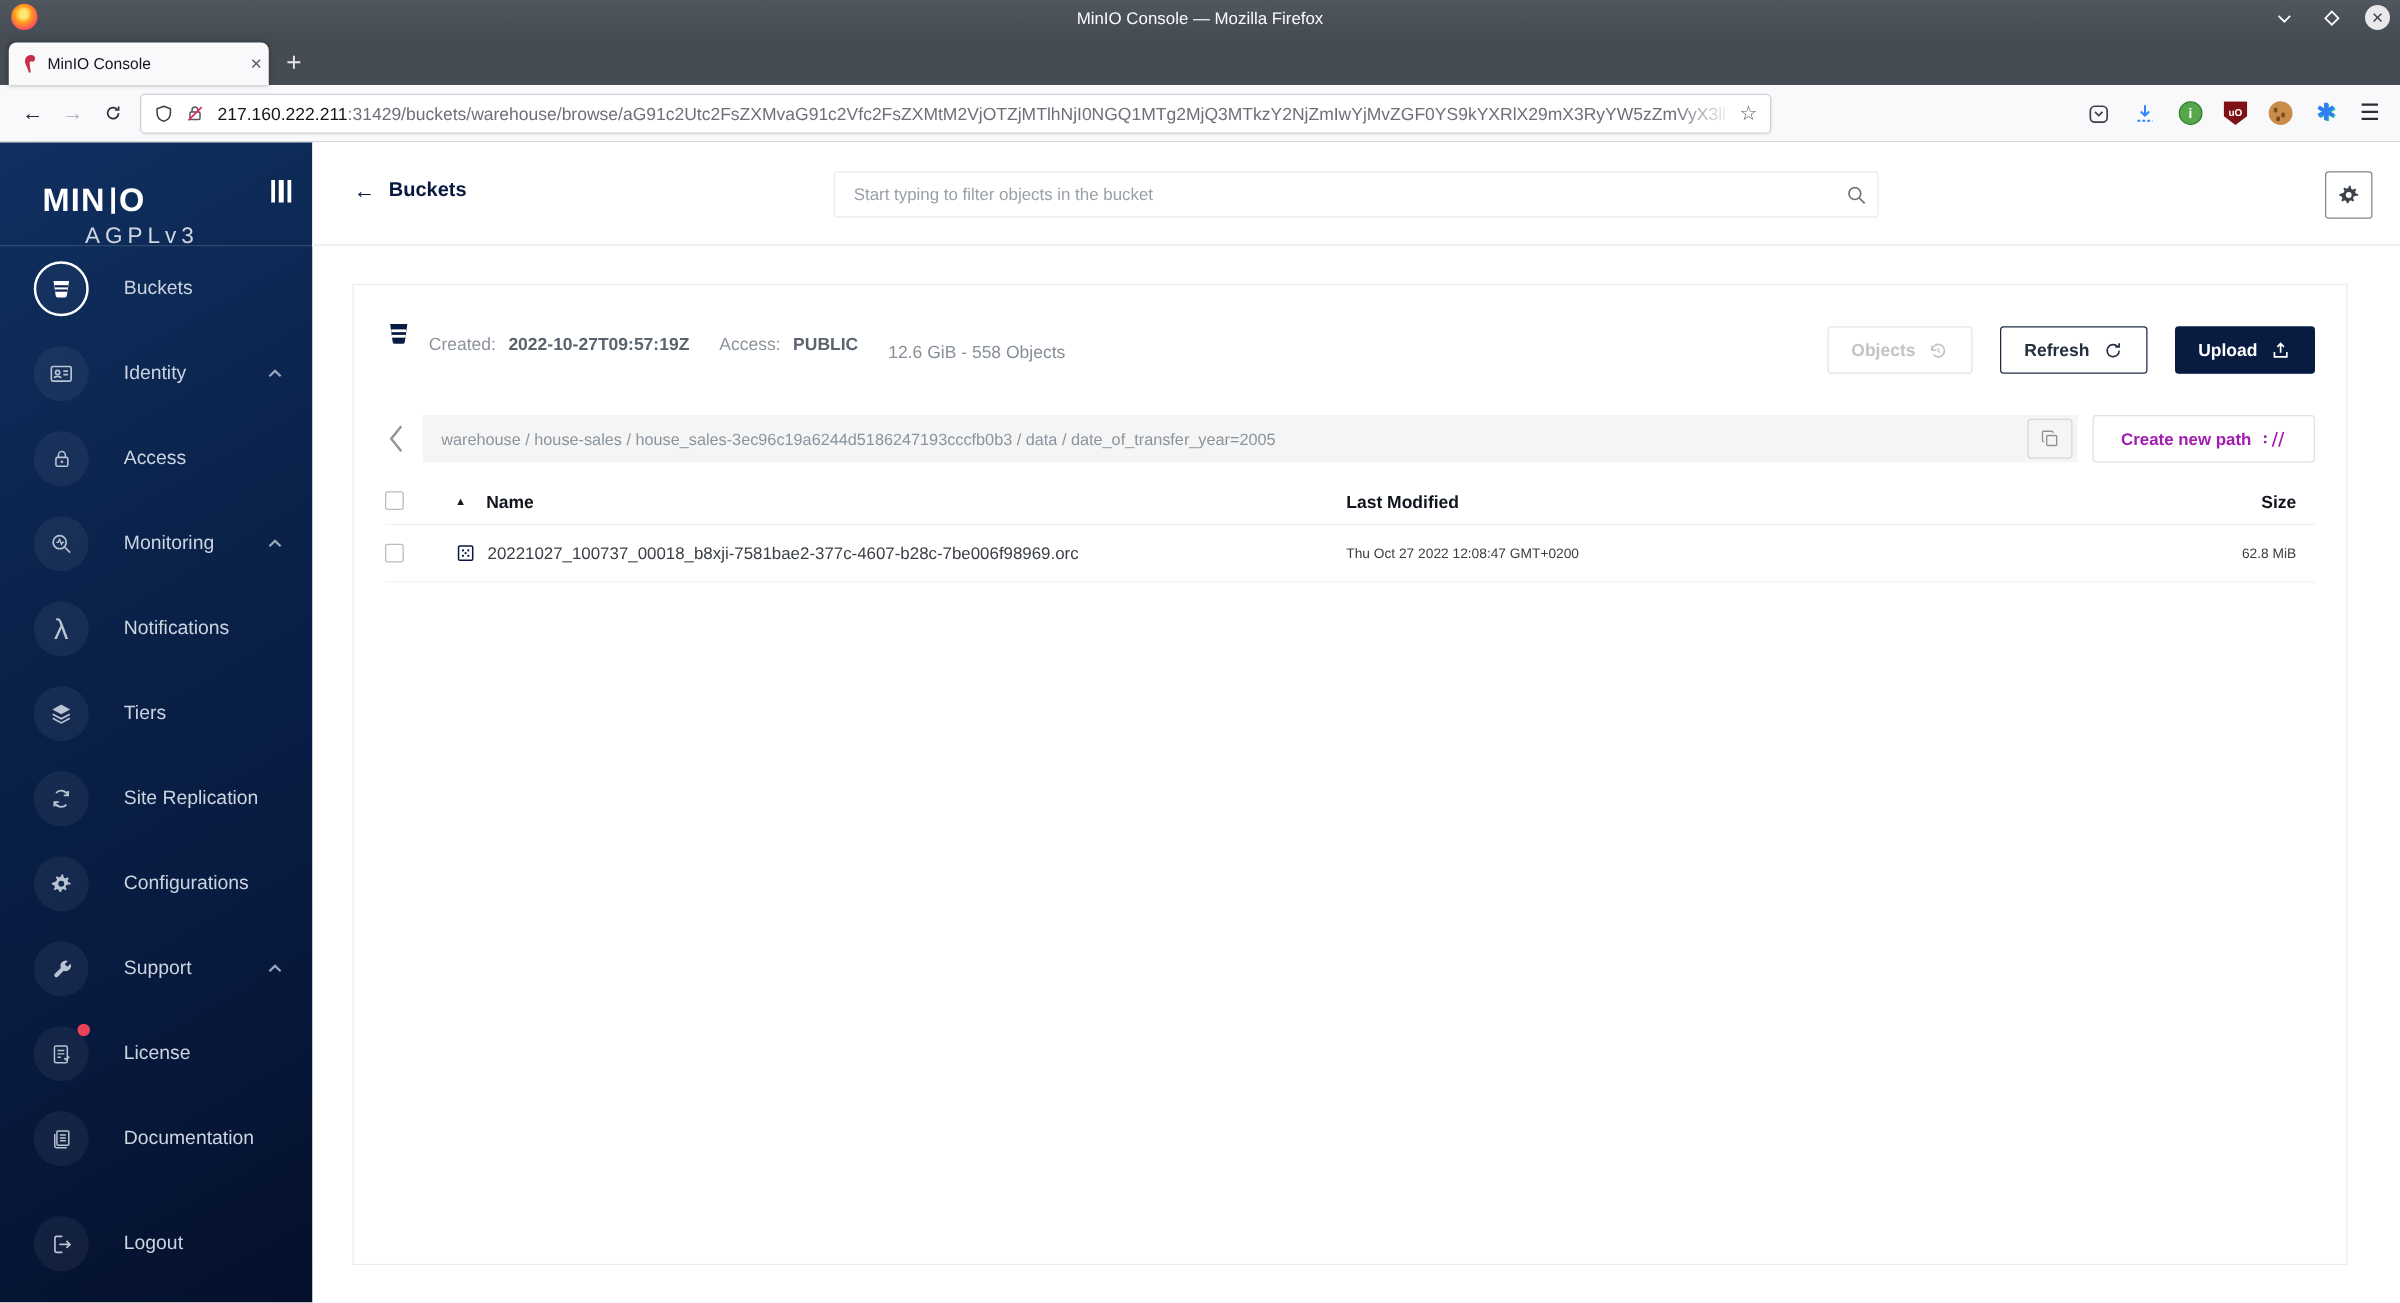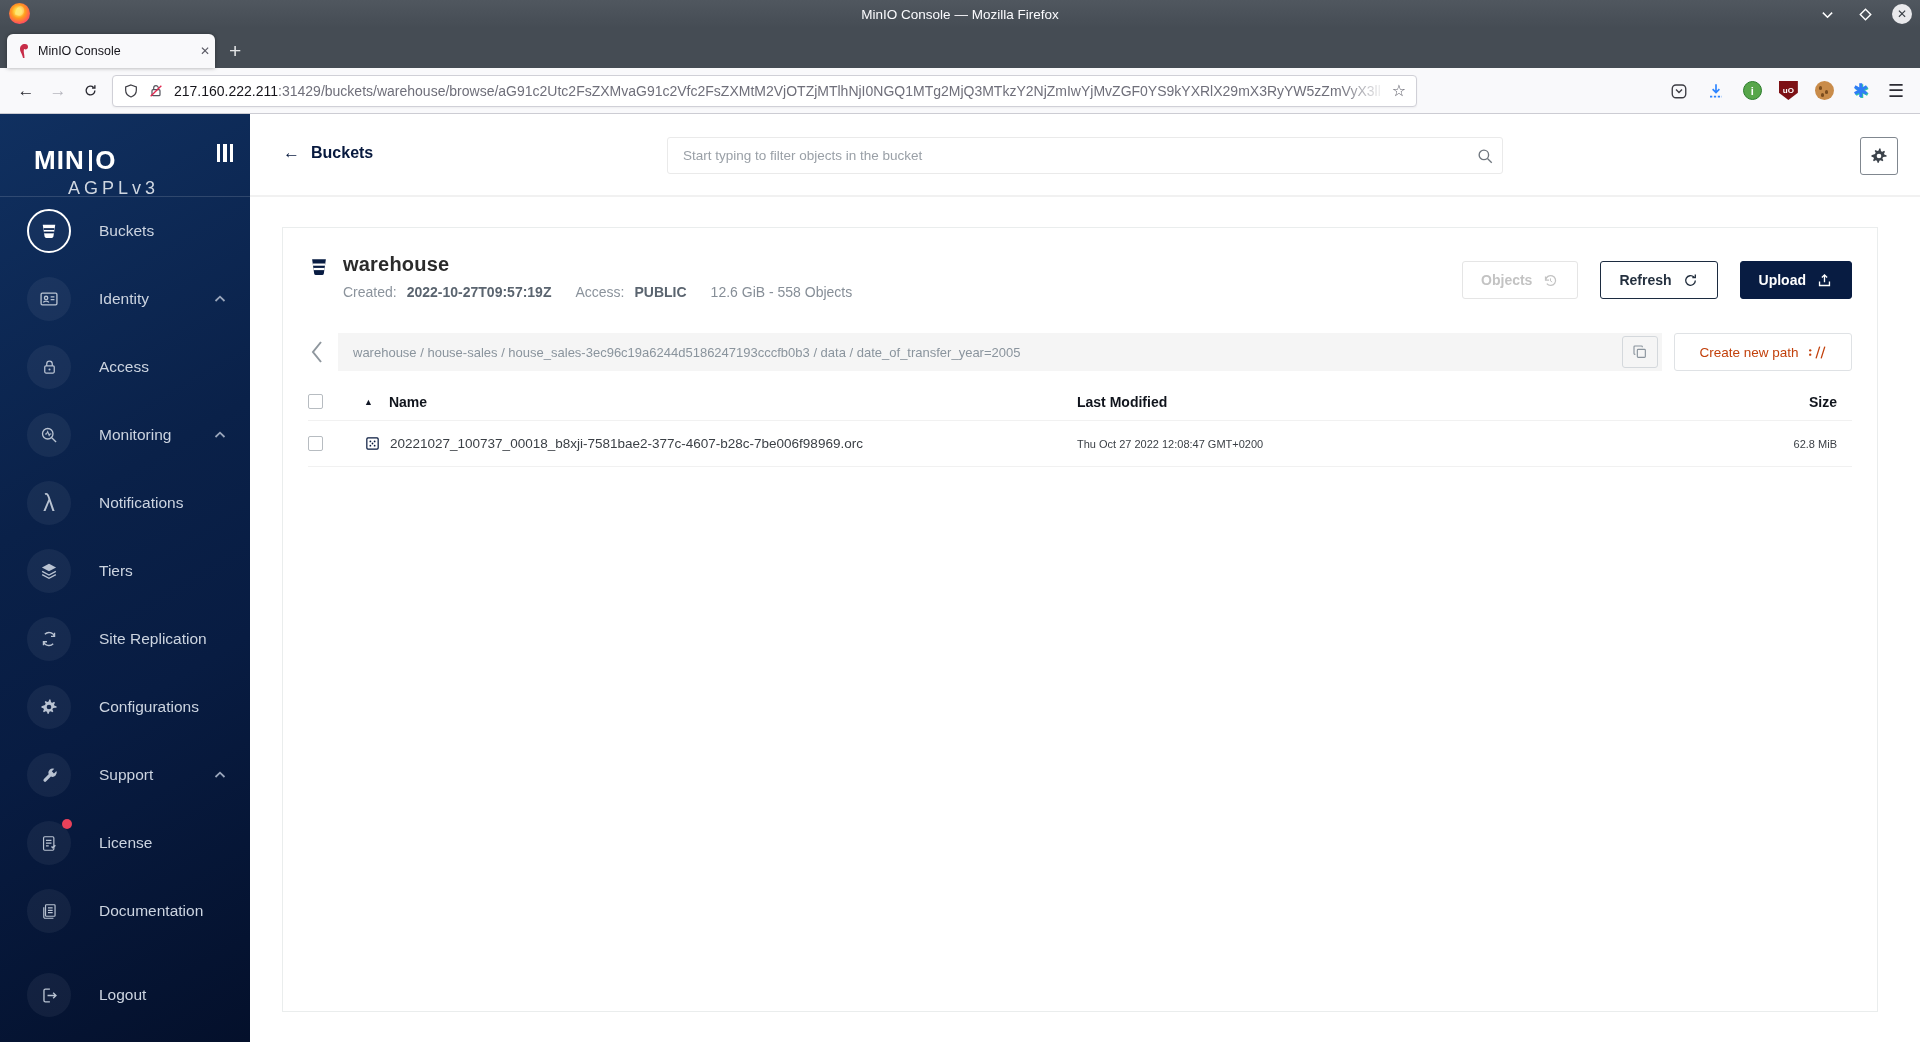--- a/index.html
+++ b/index.html
@@ -402,7 +402,6 @@
             </svg>
         </span>
         <div class="bucket-titles">
-          <div class="bucket-name">warehouse</div>
           <div class="bucket-meta">
             <span>Created:</span>
             <span class="meta-strong">2022-10-27T09:57:19Z</span>

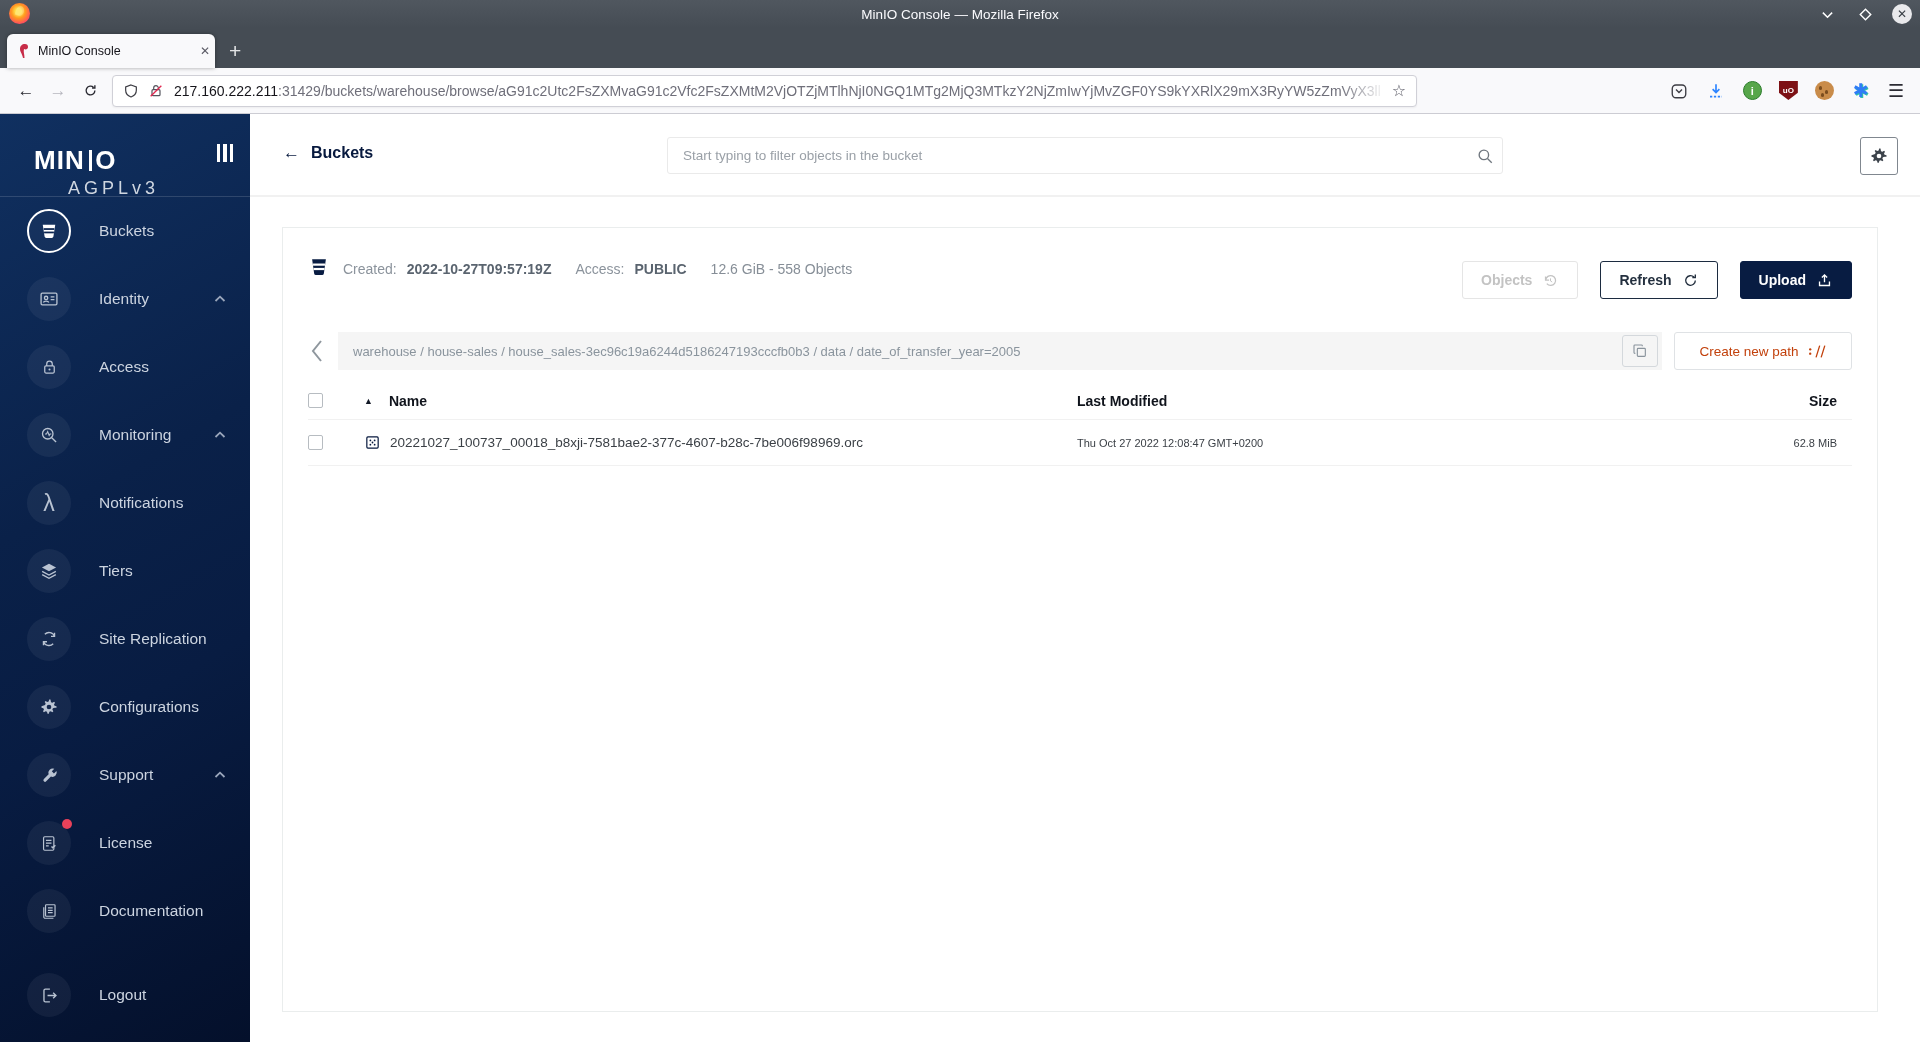--- a/index.html
+++ b/index.html
@@ -96,7 +96,7 @@
   .bucket-name { font-size:20px; color:#2b2b2b; font-weight:600; letter-spacing:.2px; }
   .bucket-meta { display:flex; align-items:center; gap:10px; margin-top:8px; font-size:14px; color:#8b939c; }
   .meta-strong { color:#5a646f; font-weight:700; }
-  .meta-usage { margin-left:14px; color:#868e97; }
+  .meta-usage { margin-left:14px; color:#868e97;margin-top:12px; }
   .actions { display:flex; align-items:center; gap:22px; padding-top:8px; }
   .btn { height:38px; border-radius:3px; font-size:14px; font-weight:700; display:flex; align-items:center;
     justify-content:center; gap:10px; padding:0 18px; cursor:pointer; background:#fff; }

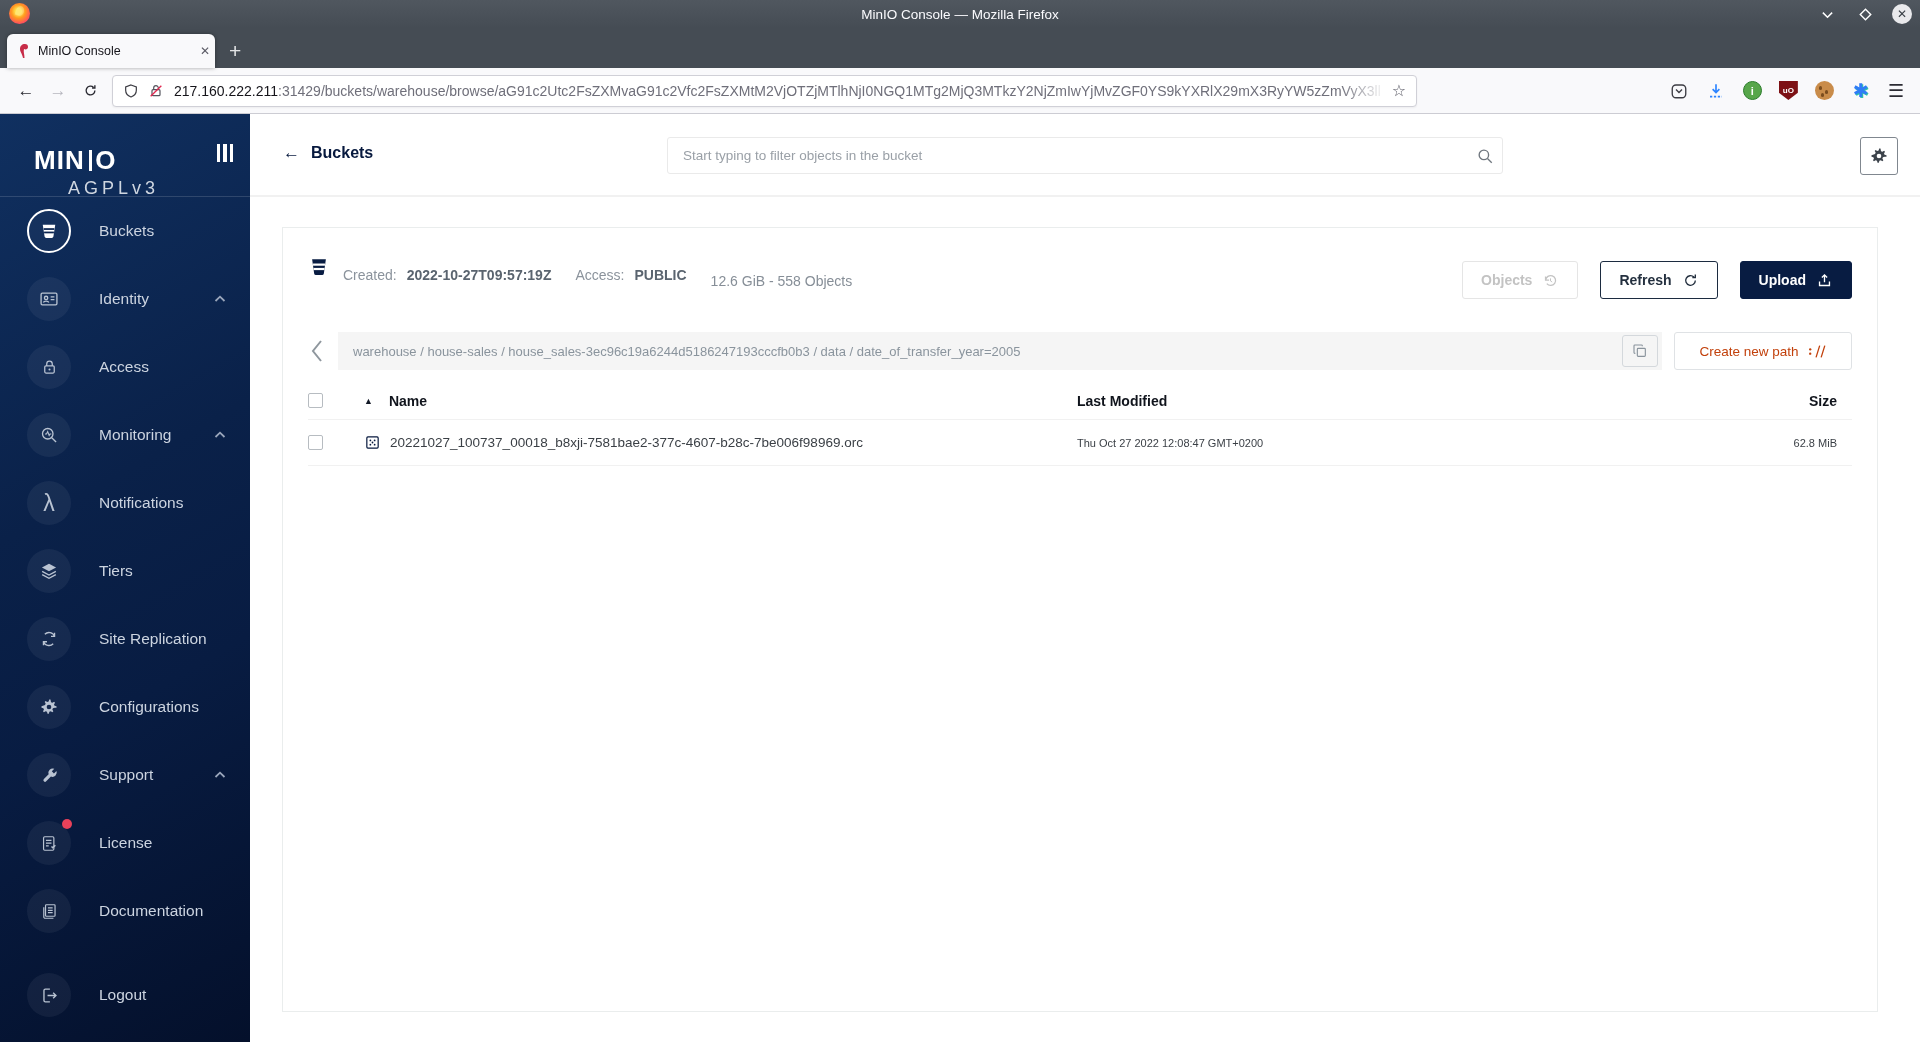--- a/index.html
+++ b/index.html
@@ -111,7 +111,7 @@
   .copy-btn { width:36px; height:32px; border:1px solid #d4d8dc; border-radius:3px; display:flex;
     align-items:center; justify-content:center; color:#8a949d; background:transparent; flex:none; }
   .newpath-btn { width:178px; height:38px; margin-left:12px; border:1px solid #dfe2e5; border-radius:3px;
-    background:#fff; color:#c2410c; font-size:13.5px; font-weight:400; display:flex; align-items:center;
+    background:#fff; color:#a21caf; font-size:13.5px; font-weight:700; display:flex; align-items:center;
     justify-content:center; gap:9px; flex:none; }
 
   .obj-table { margin-top:12px; }

